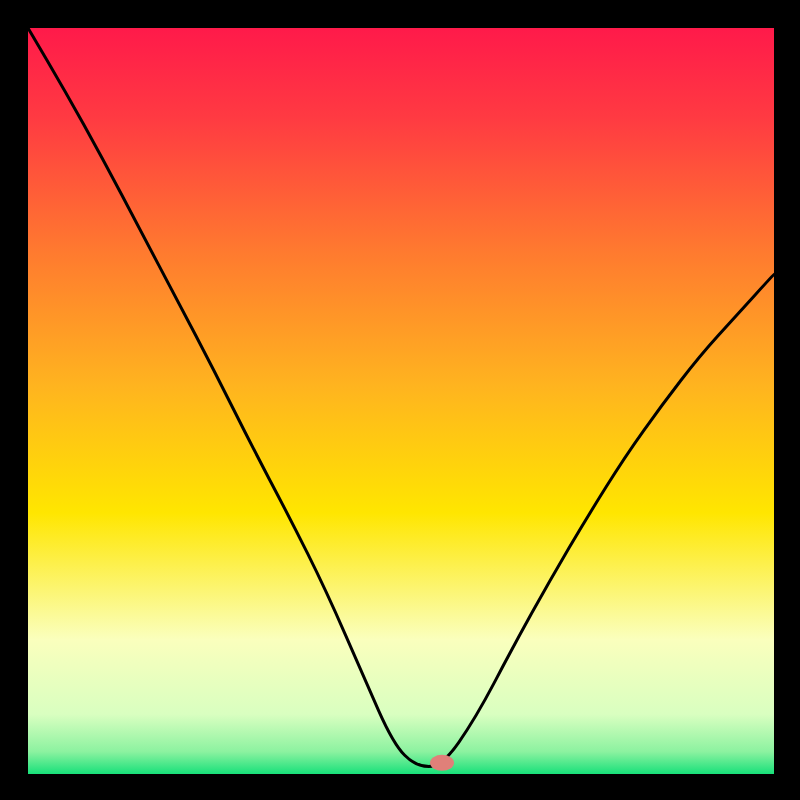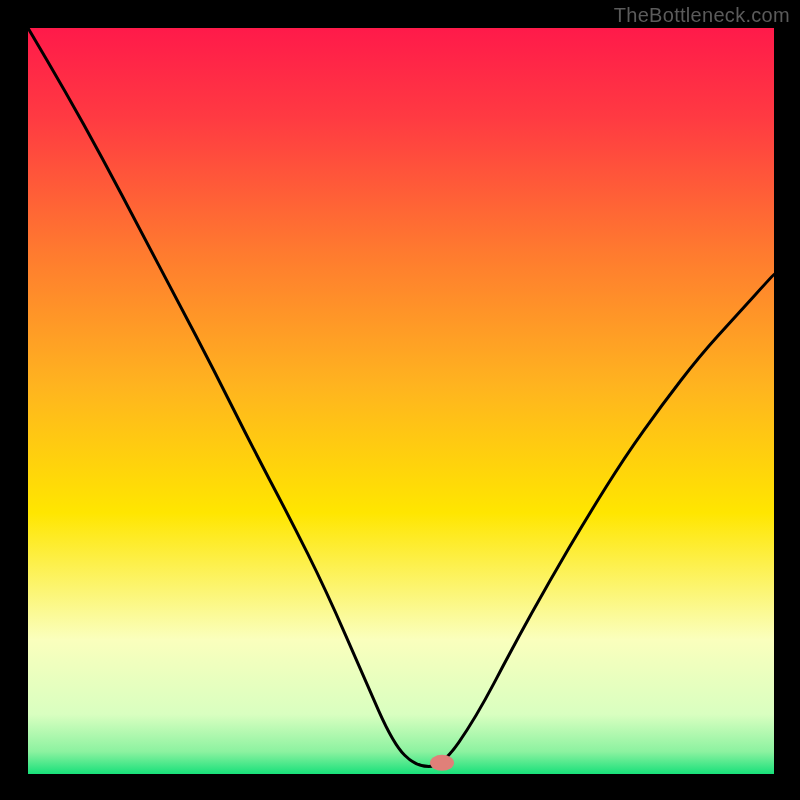--- a/index.html
+++ b/index.html
@@ -58,7 +58,6 @@
     <ellipse id="opt-marker" cx="442.03000000000003" cy="762.81" rx="12" ry="8" fill="#e08079"></ellipse>
   </svg>
 
-  <div class="watermark">TheBottleneck.com</div>
 </div>
 
 </body></html>

